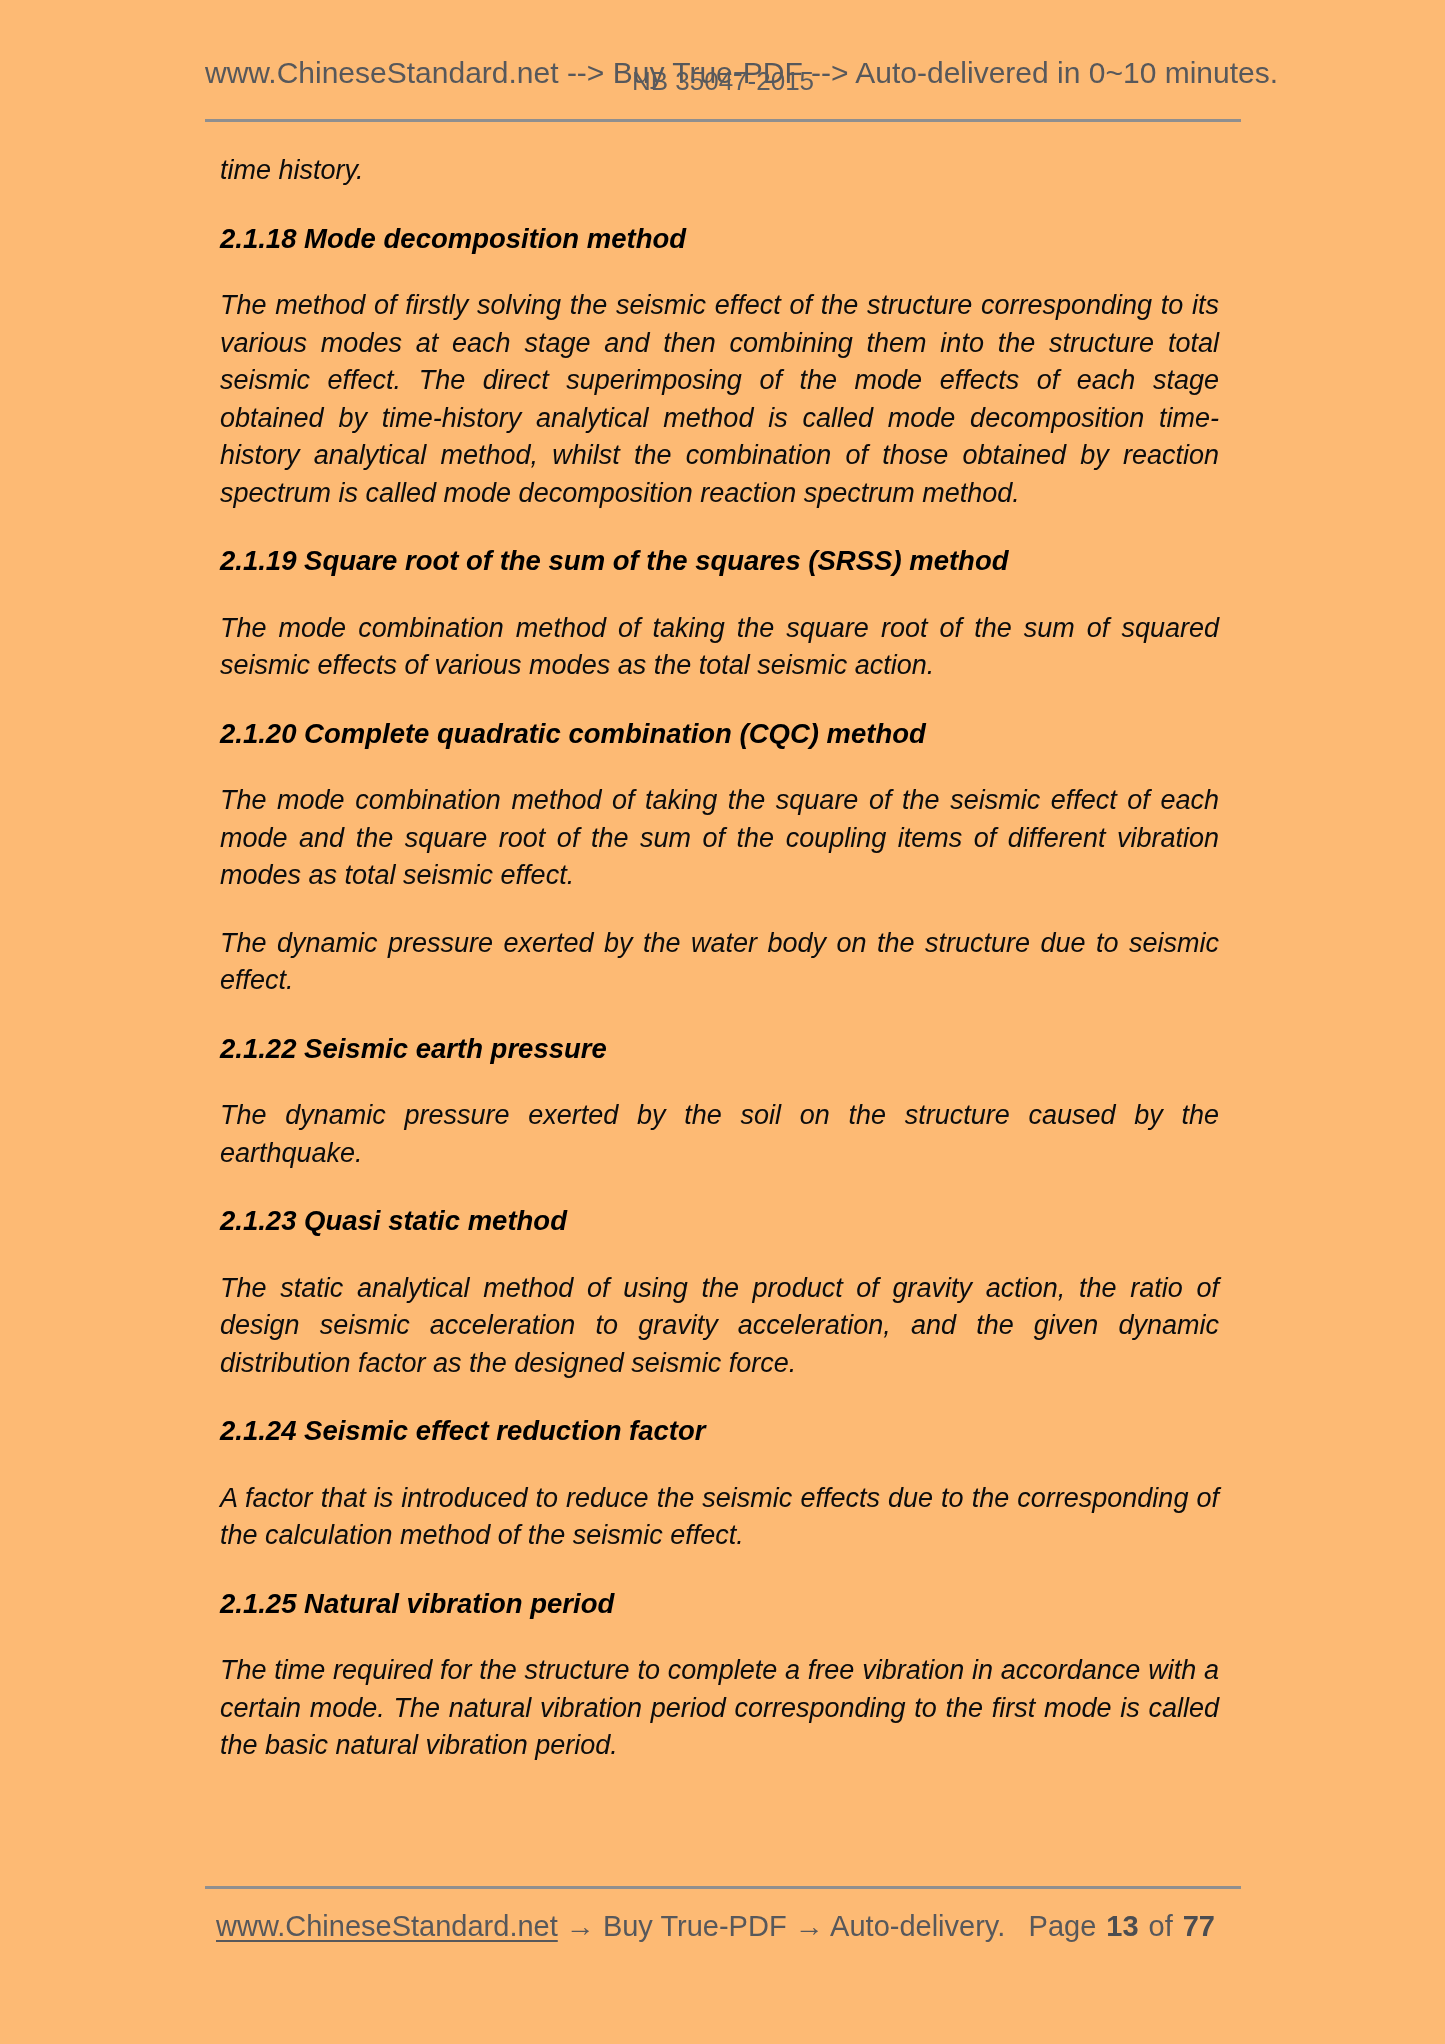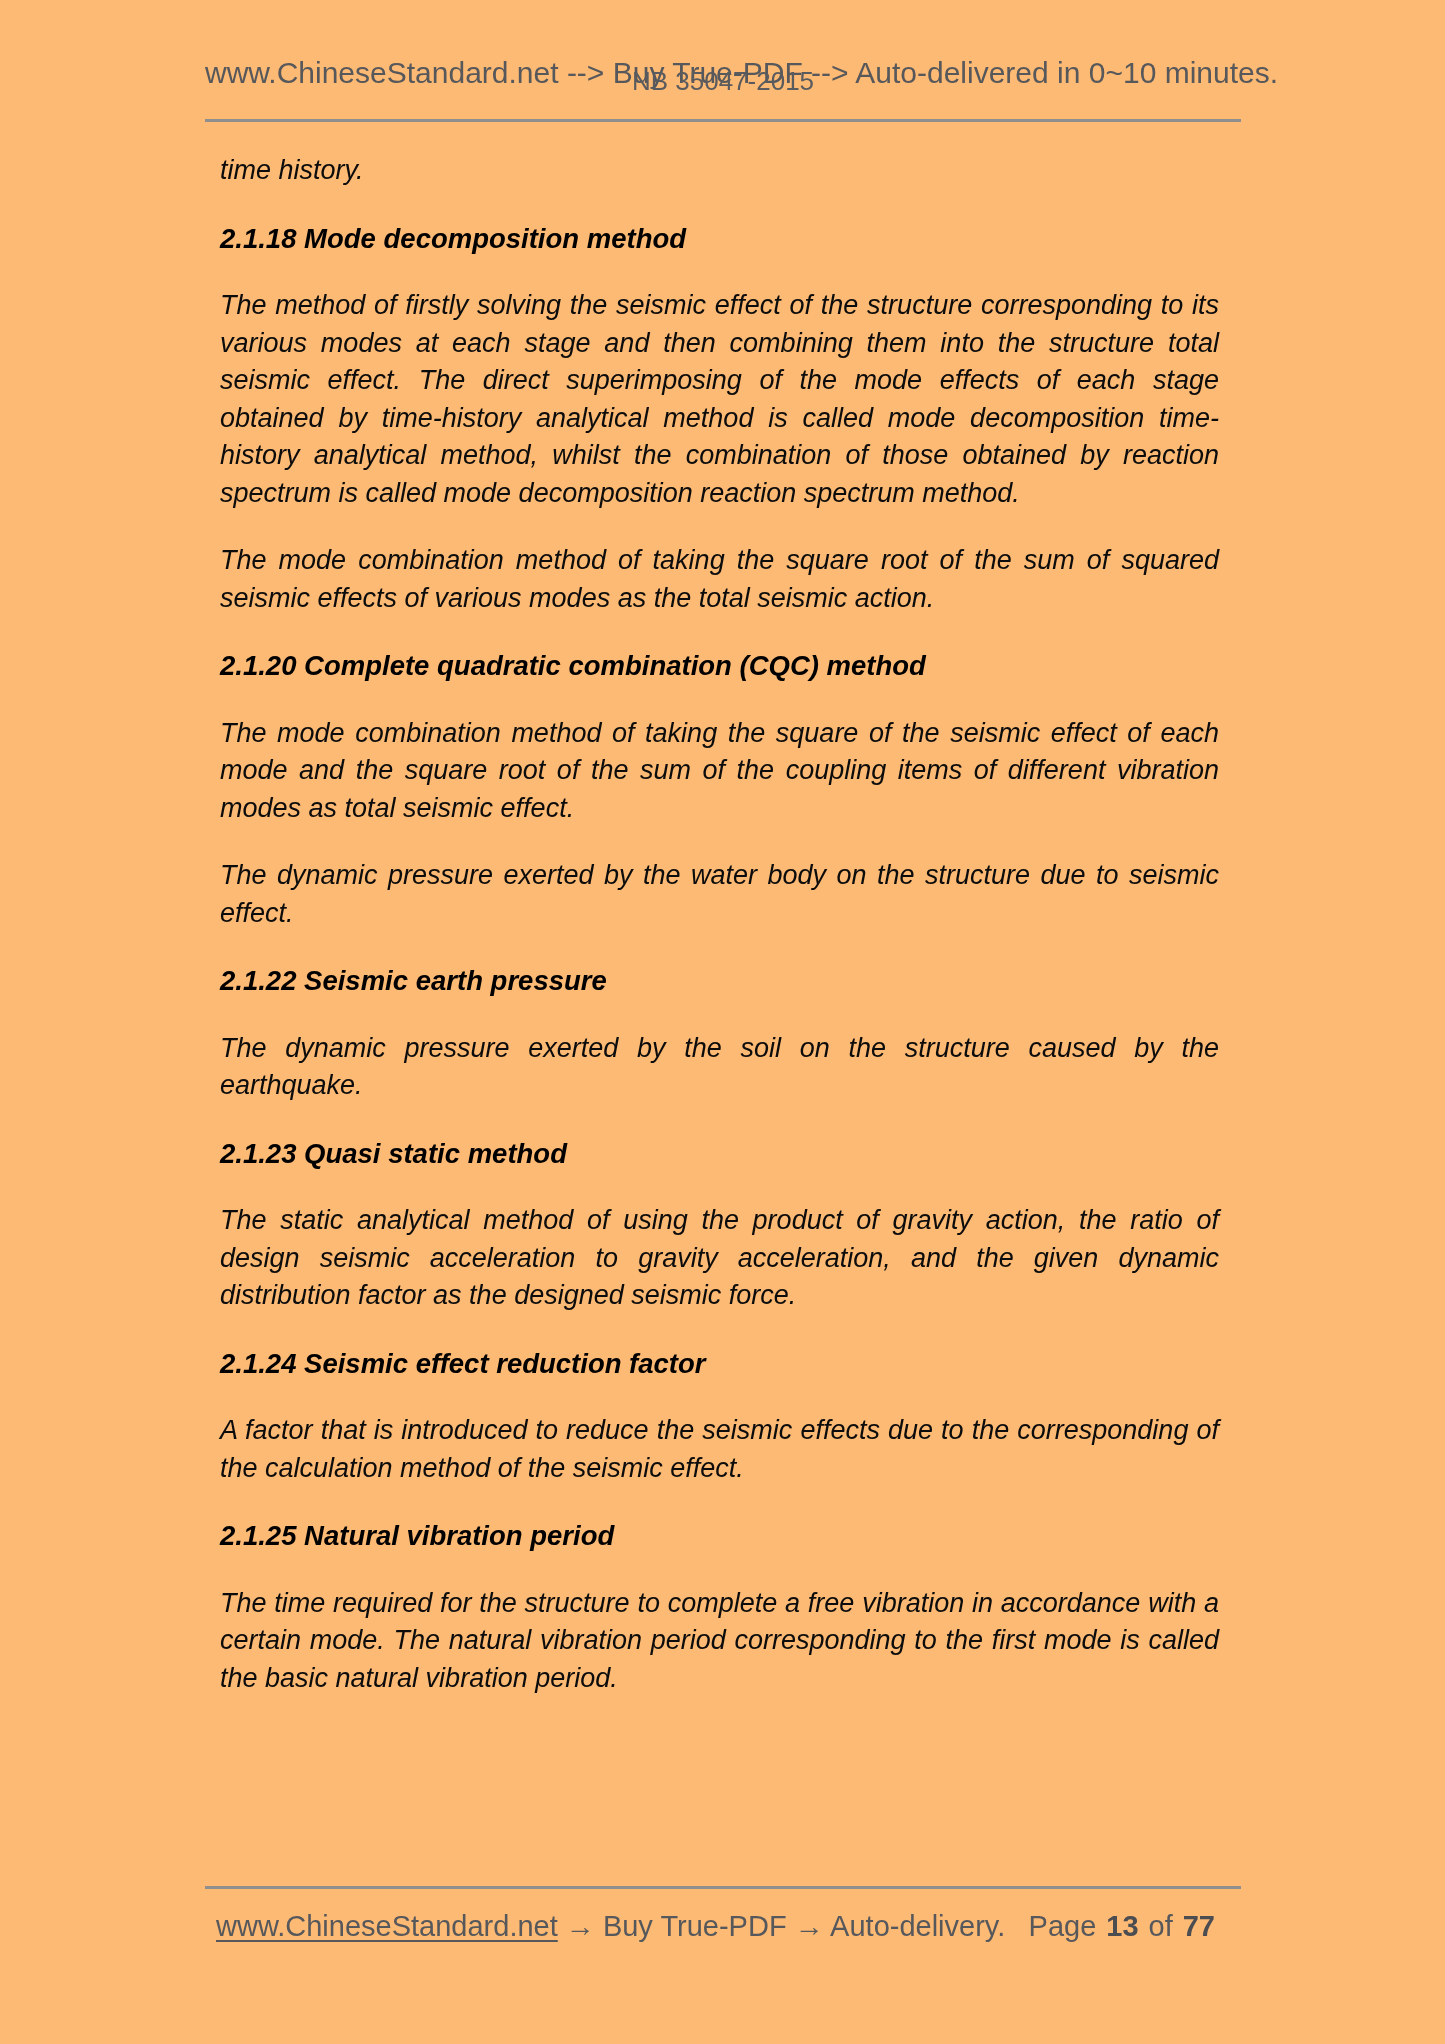--- a/index.html
+++ b/index.html
@@ -102,6 +102,7 @@
       <h2>2.1.18 Mode decomposition method</h2>
       <p>The method of firstly solving the seismic effect of the structure corresponding to its various modes at each stage and then combining them into the structure total seismic effect. The direct superimposing of the mode effects of each stage obtained by time-history analytical method is called mode decomposition time-history analytical method, whilst the combination of those obtained by reaction spectrum is called mode decomposition reaction spectrum method.</p>
 
+      <h2>2.1.19 Square root of the sum of the squares (SRSS) method</h2>
       <p>The mode combination method of taking the square root of the sum of squared seismic effects of various modes as the total seismic action.</p>
 
       <h2>2.1.20 Complete quadratic combination (CQC) method</h2>

